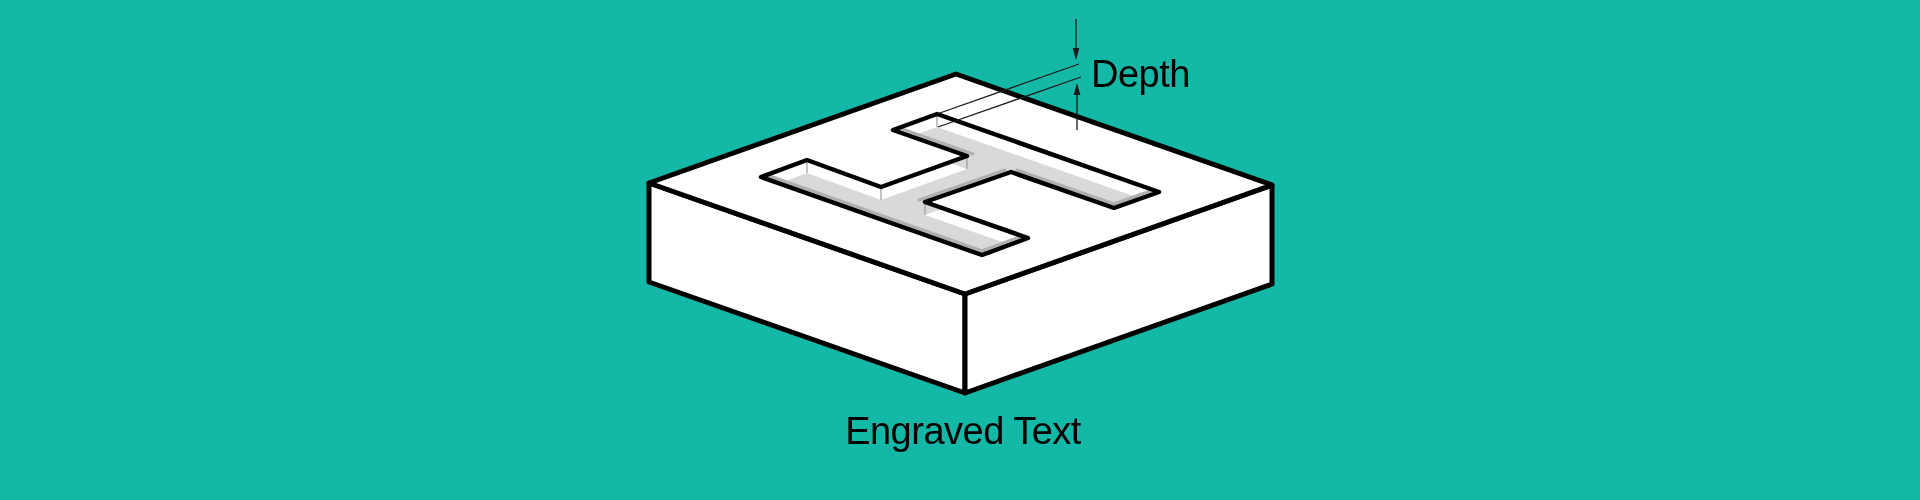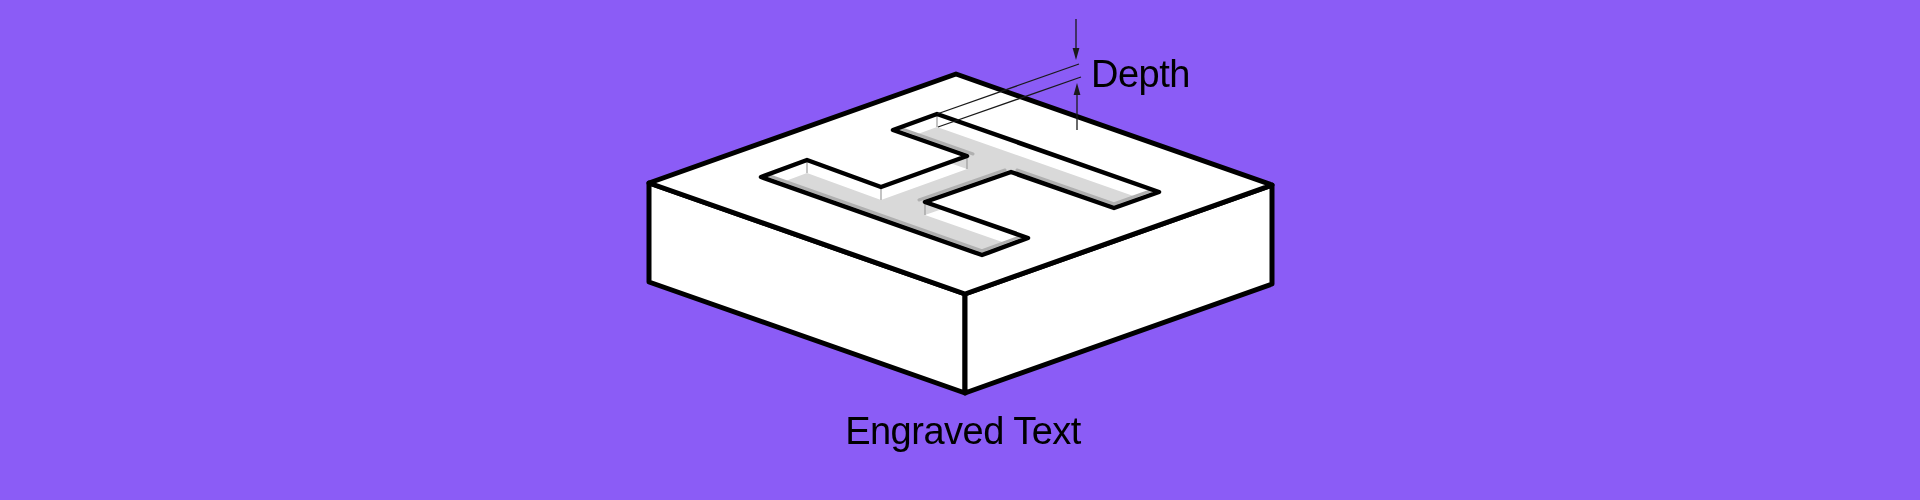--- a/index.html
+++ b/index.html
@@ -12,7 +12,7 @@
     position: relative;
     width: 1920px;
     height: 500px;
-    background: #8b5cf6;
+    background: #14b8a6;
     overflow: hidden;
   }
   svg text {

